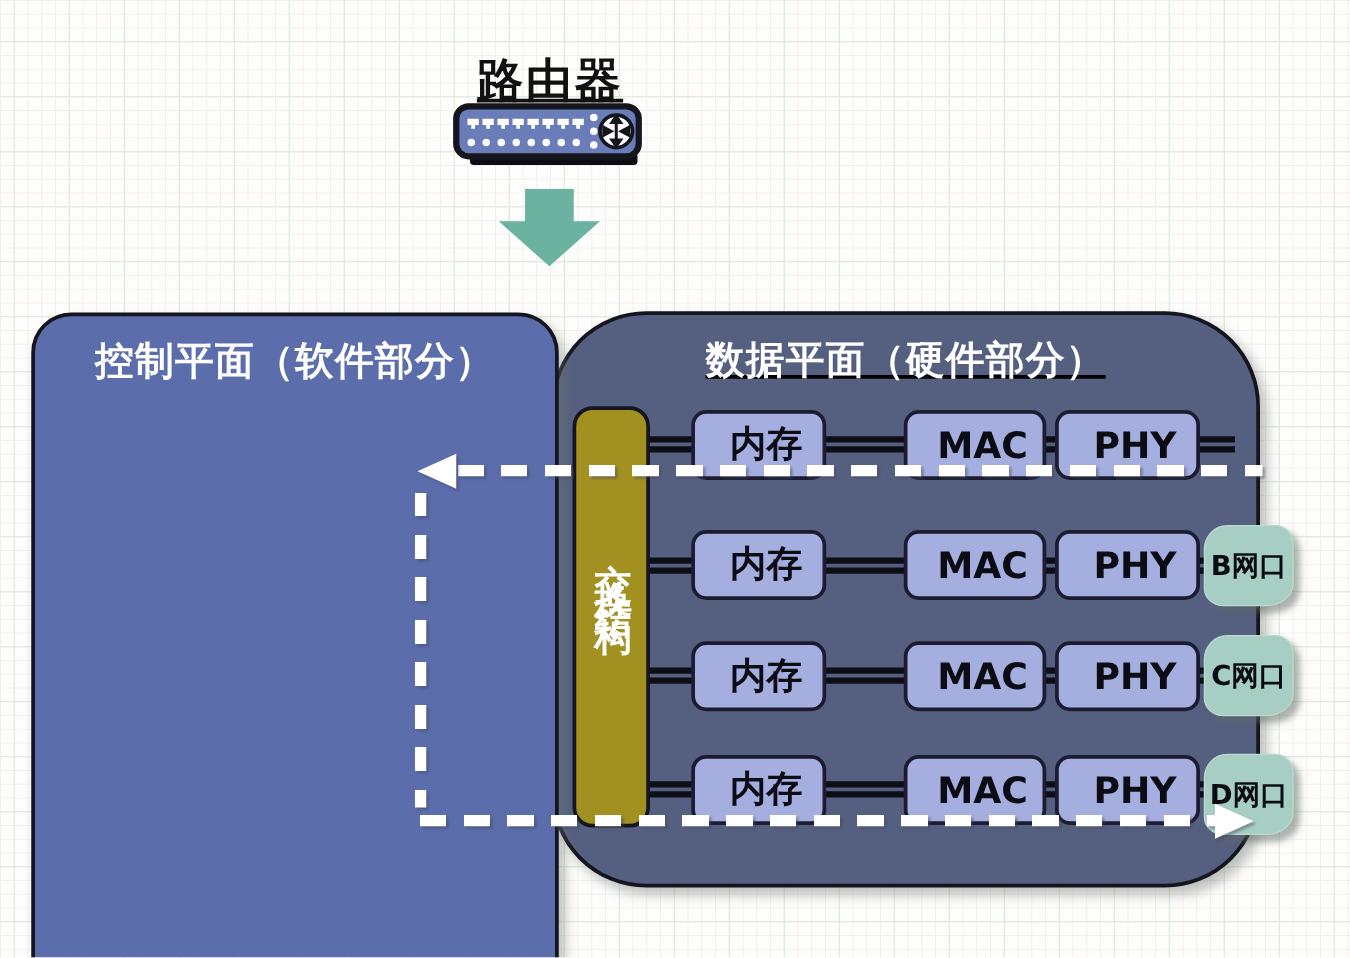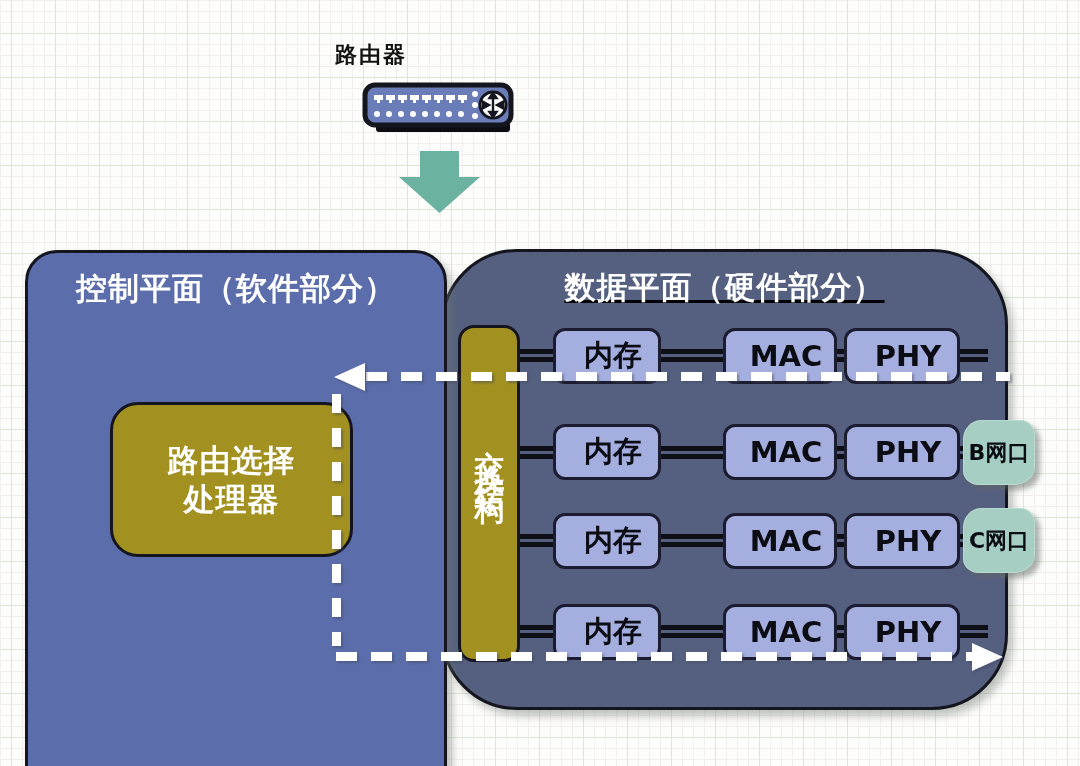--- a/index.html
+++ b/index.html
@@ -17,7 +17,7 @@
   }
   .router-label{
     position:absolute; left:335px; top:40px; width:210px;
-    font-size:22px; font-weight:bold; color:#111; letter-spacing:2px;
+    text-align:center; font-size:37px; font-weight:bold; color:#111; letter-spacing:2px;text-decoration:underline;
   }
   .router-icon{ position:absolute; left:362px; top:82px; }
   .down-arrow{ position:absolute; left:399px; top:151px; }

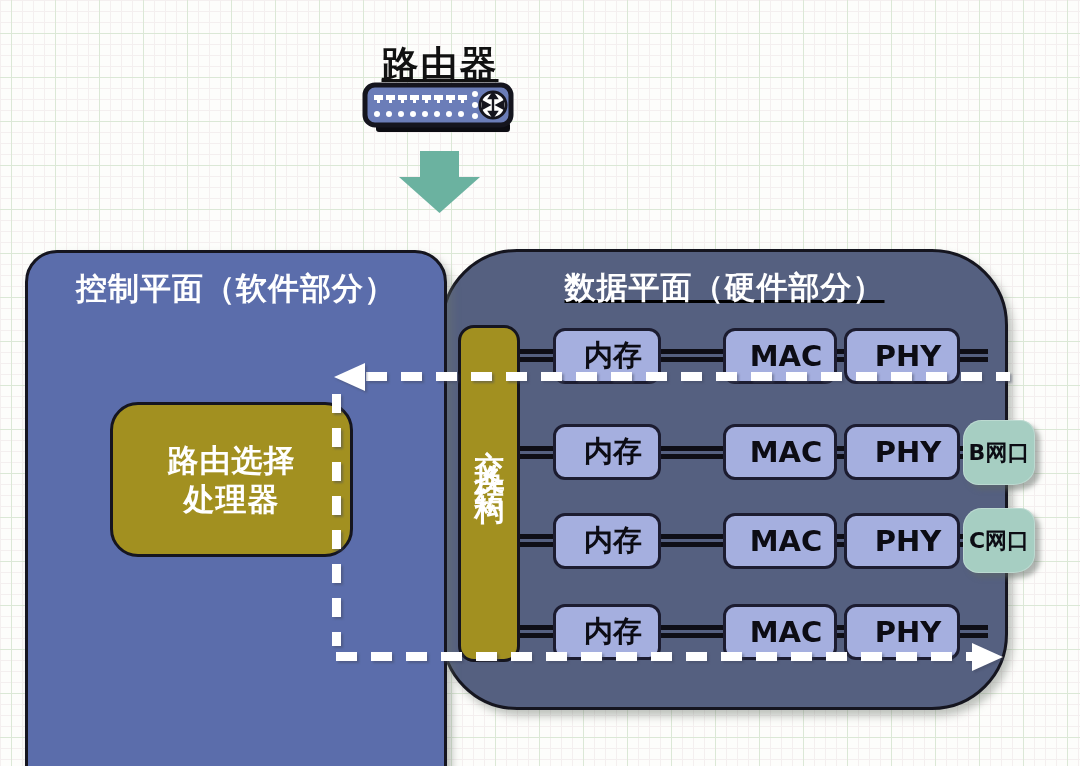--- a/index.html
+++ b/index.html
@@ -162,10 +162,6 @@
     <div class="panel-title">控制平面（软件部分）</div>
   </div>
 
-  <div class="processor-box">
-    <div>路由选择</div>
-    <div>处理器</div>
-  </div>
 
   <div class="fabric-bar">
     <span class="fabric-label">交换结构</span>

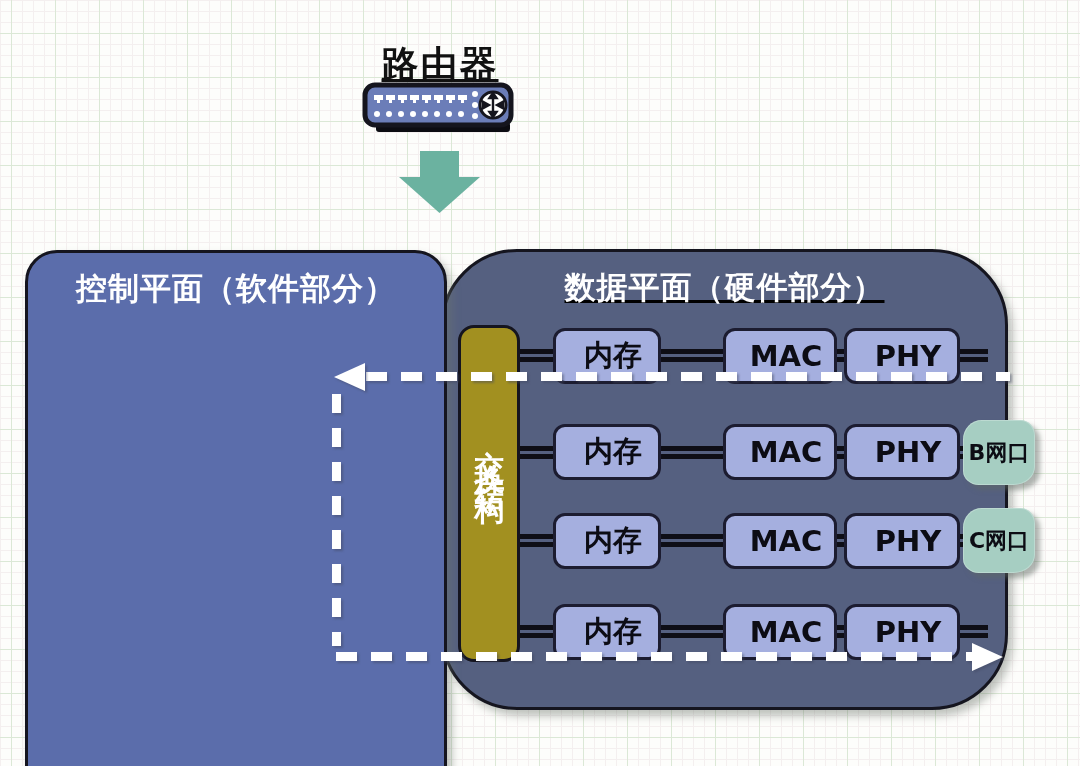--- a/index.html
+++ b/index.html
@@ -189,6 +189,7 @@
   <div class="chip c-mem r4">内存</div>
   <div class="chip c-mac r4">MAC</div>
   <div class="chip c-phy r4">PHY</div>
+  <div class="port pD">D网口</div>
 
   <div class="dash-h dash-top"></div>
   <div class="arrhead arr-left"></div>

